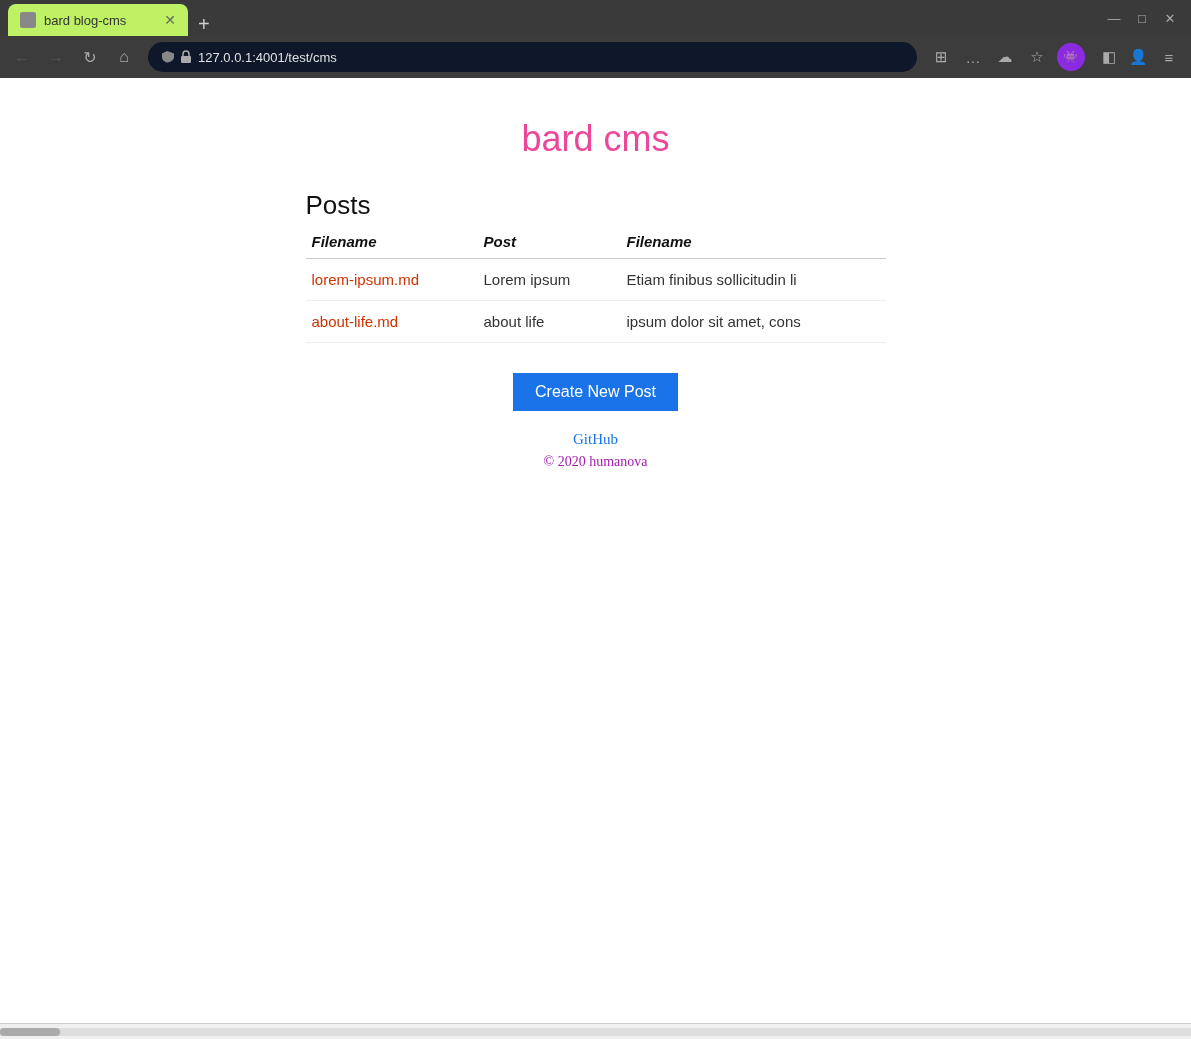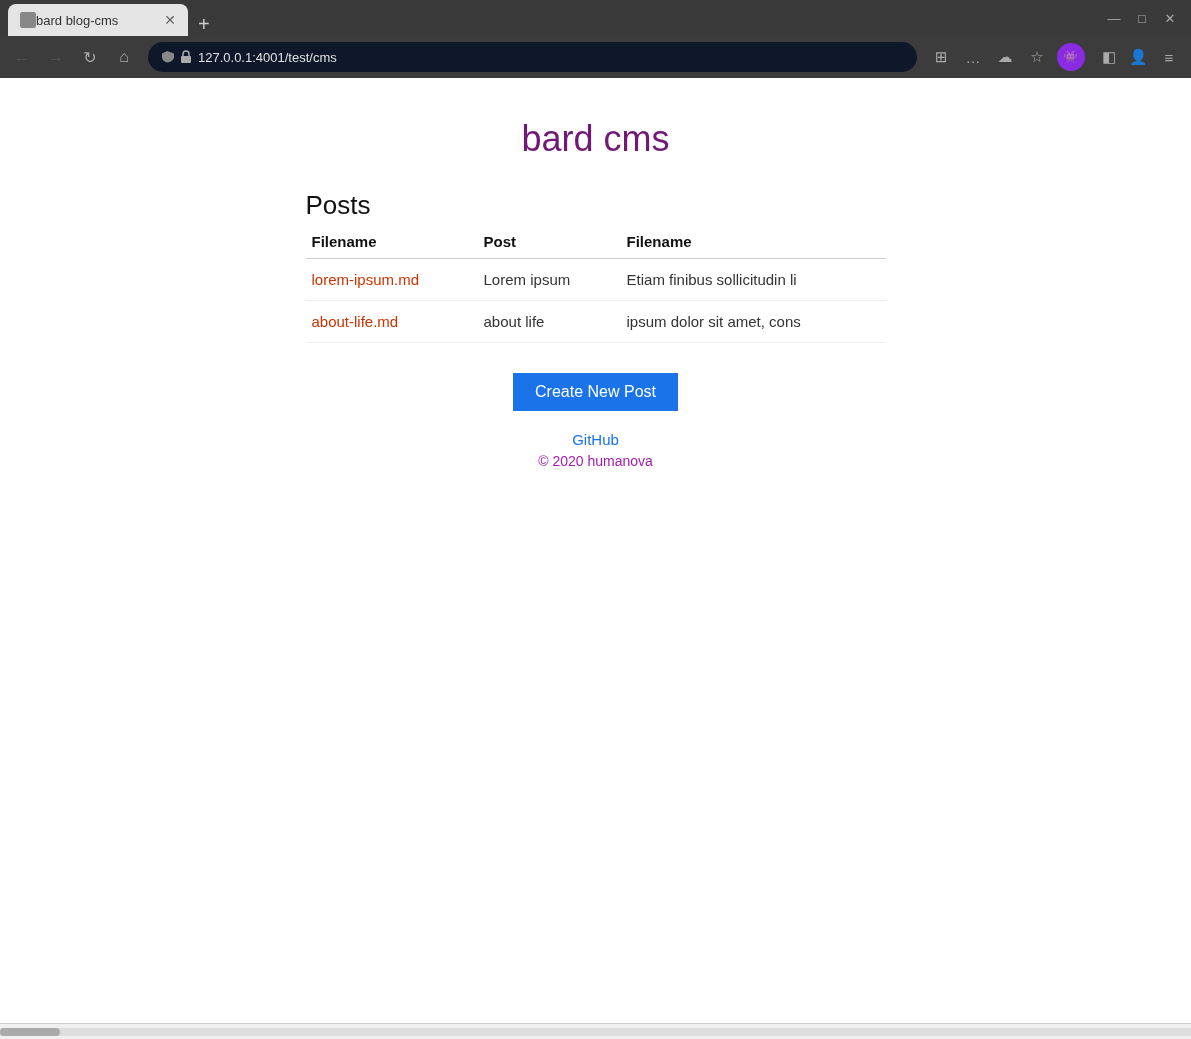--- a/index.html
+++ b/index.html
@@ -32,12 +32,13 @@
     }
 
     .tab-active {
-      background: #e5e5e5;
+      background: #bef264;
       border-radius: 8px 8px 0 0;
       height: 32px;
       display: flex;
       align-items: center;
       padding: 0 12px;
+      gap: 8px;
       min-width: 180px;
       font-size: 13px;
       color: #333;

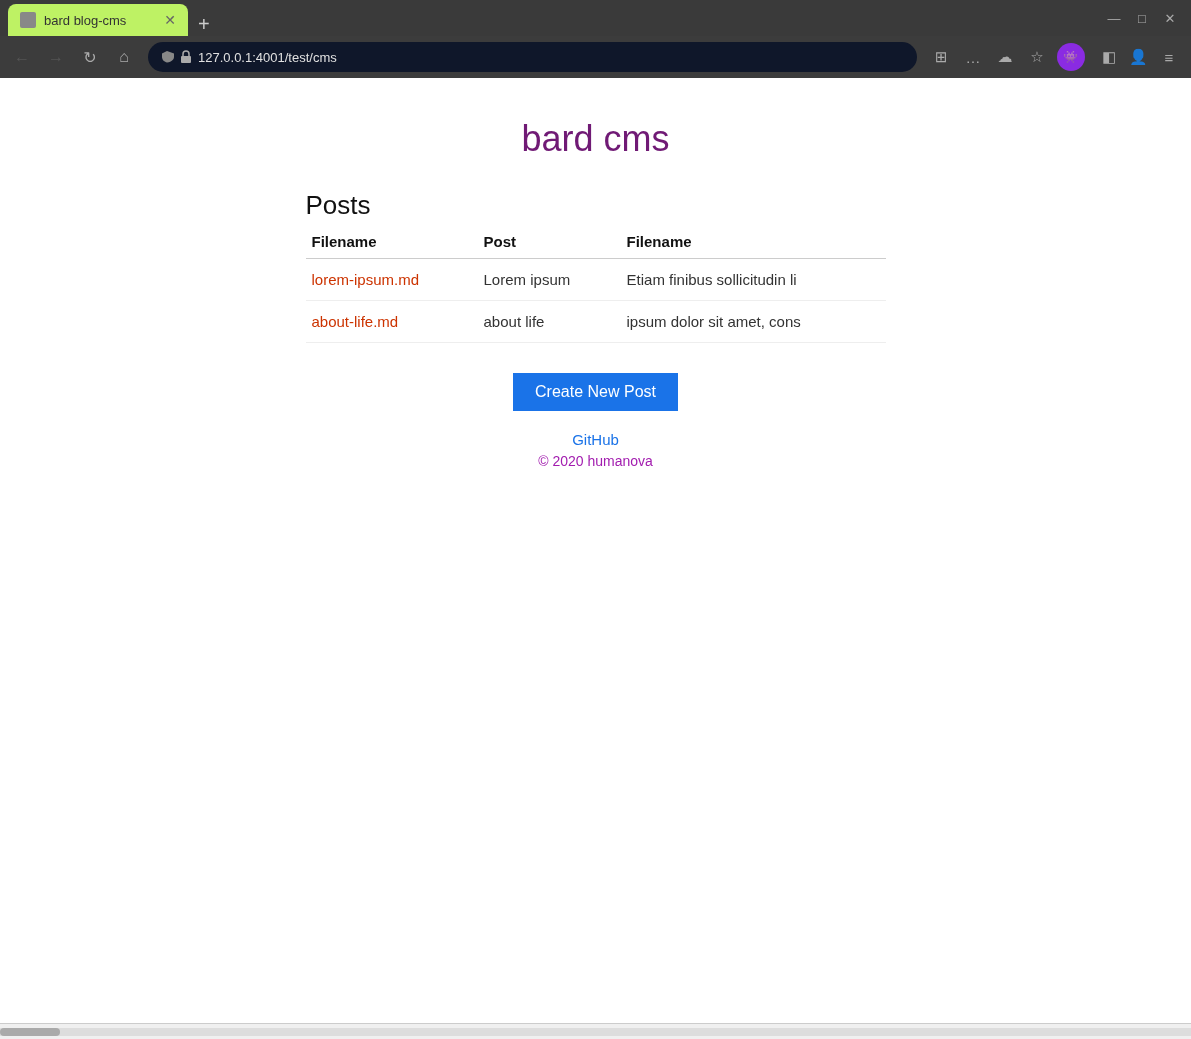--- a/index.html
+++ b/index.html
@@ -179,7 +179,7 @@
       font-size: 36px;
       font-weight: 400;
       text-align: center;
-      color: #701a75;
+      color: #ec4899;
       margin-bottom: 30px;
     }
 

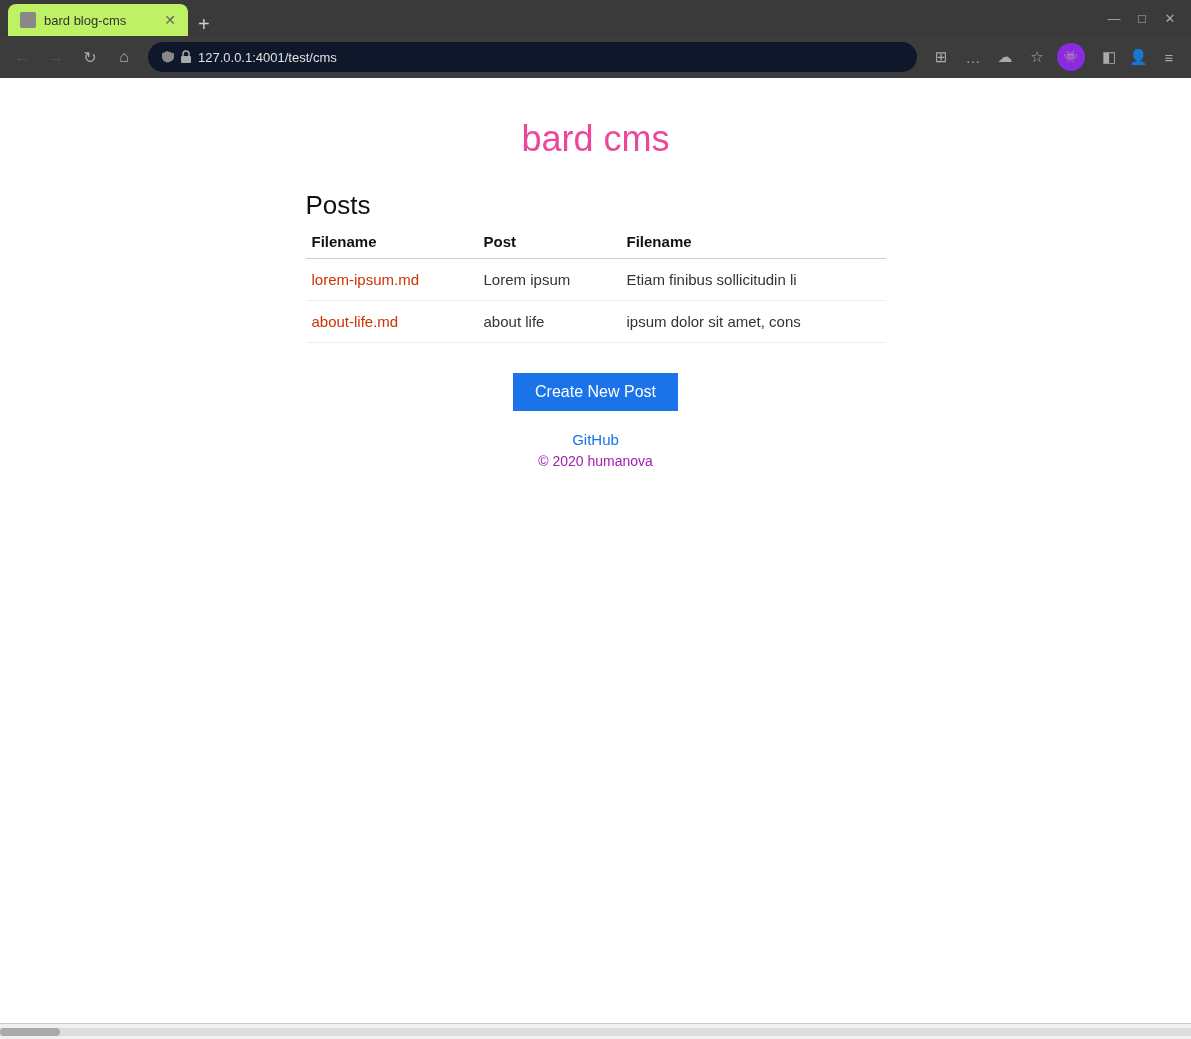--- a/index.html
+++ b/index.html
@@ -207,6 +207,7 @@
       color: #111;
       padding: 8px 10px;
       padding-left: 6px;
+      font-style: italic;
     }
 
     .posts-table td {

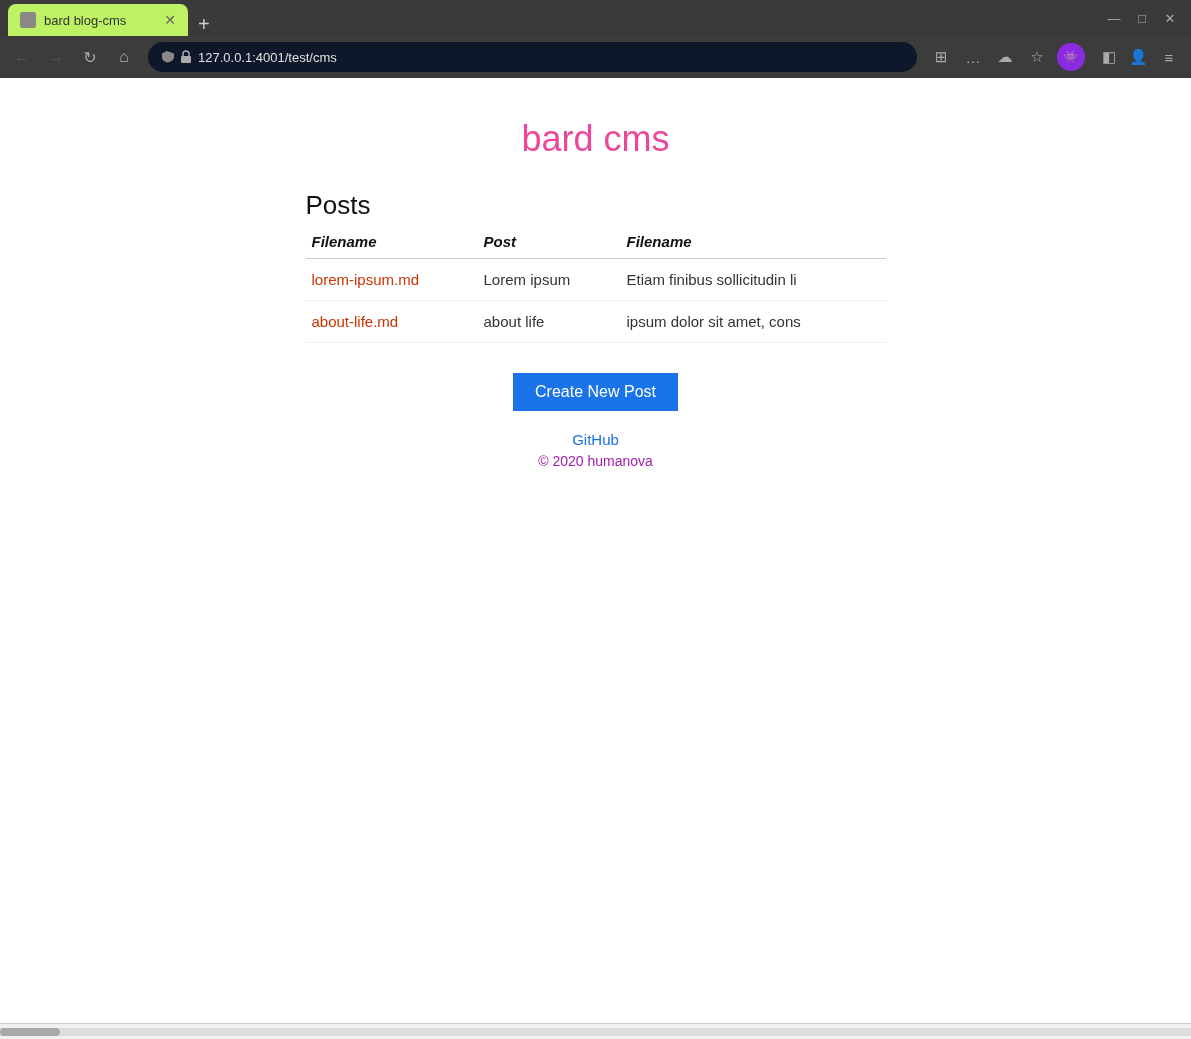--- a/index.html
+++ b/index.html
@@ -237,6 +237,7 @@
     .footer {
       text-align: center;
       margin-top: 10px;
+      font-family: Liberation Serif, serif;
     }
 
     .footer-github {

